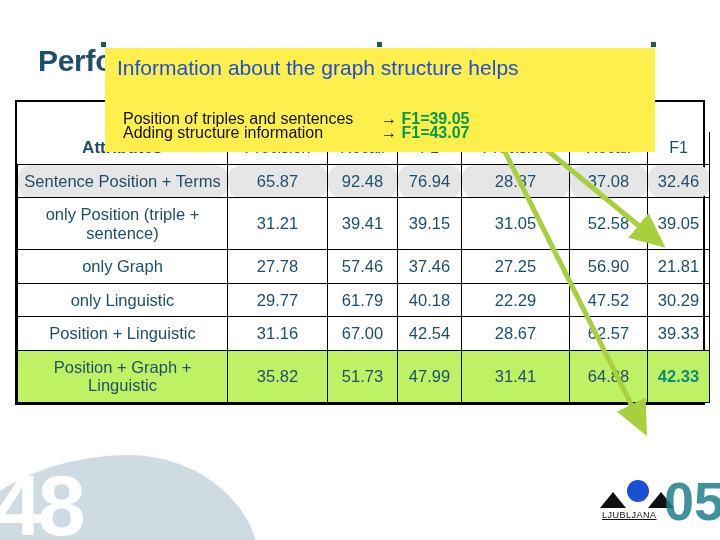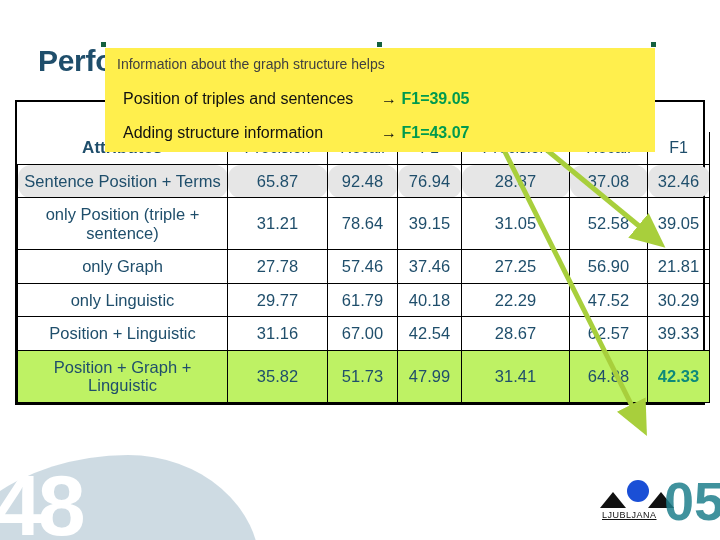--- a/index.html
+++ b/index.html
@@ -79,7 +79,7 @@
     background:#ffef4d;
   }
   #callout .line1{
-    position:absolute;left:12px;top:8px;font-size:14px;color:#404040;
+    position:absolute;left:12px;top:8px;font-size:21px;color:#1d4ed8;
     font-family:"Liberation Sans", sans-serif;white-space:nowrap;
   }
   #callout .line2{

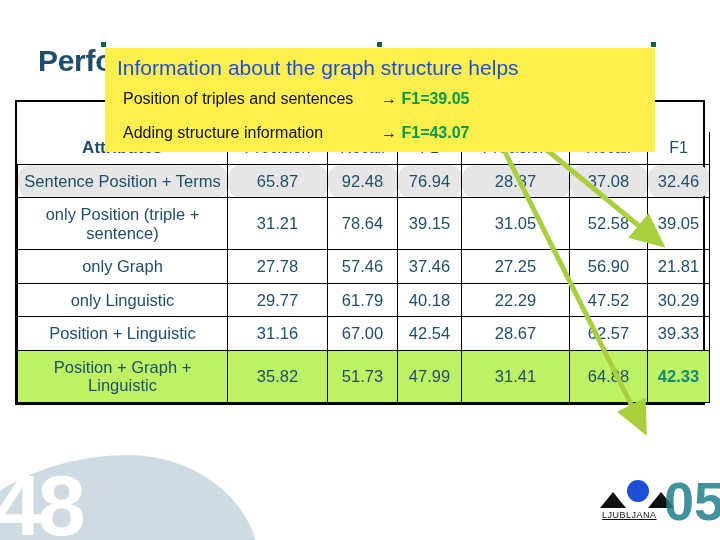--- a/index.html
+++ b/index.html
@@ -92,7 +92,7 @@
   }
   .f1val{color:#009a4e;font-weight:bold;}
   .arrowglyph{font-weight:bold;color:#111;}
-  .lbl2{display:inline-block;width:258px;}
+  .lbl2{display:inline-block;width:258px;margin-top:20px;}
   .lbl3{display:inline-block;width:258px;}
   
   .handle{position:absolute;width:5px;height:5px;background:#14603f;top:-6px;}

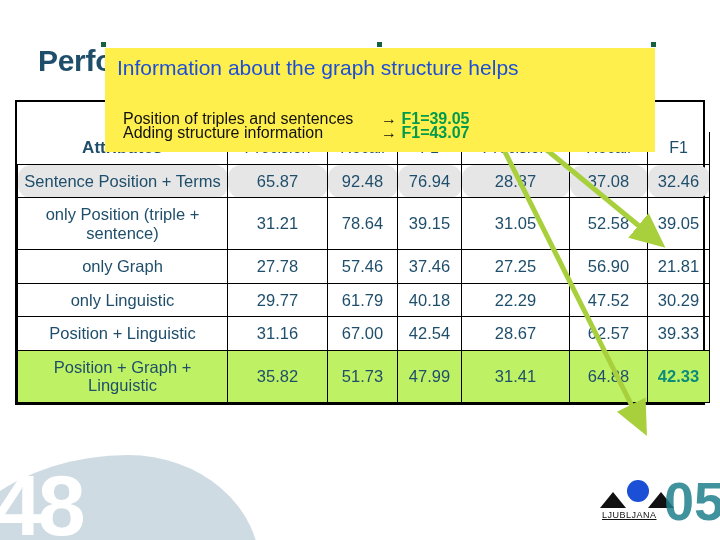--- a/index.html
+++ b/index.html
@@ -158,7 +158,7 @@
         <tr>
           <td class="rowlabel">only Position (triple + sentence)</td>
           <td class="num">31.21</td>
-          <td class="num">78.64</td>
+          <td class="num">39.41</td>
           <td class="num">39.15</td>
           <td class="num">31.05</td>
           <td class="num">52.58</td>

